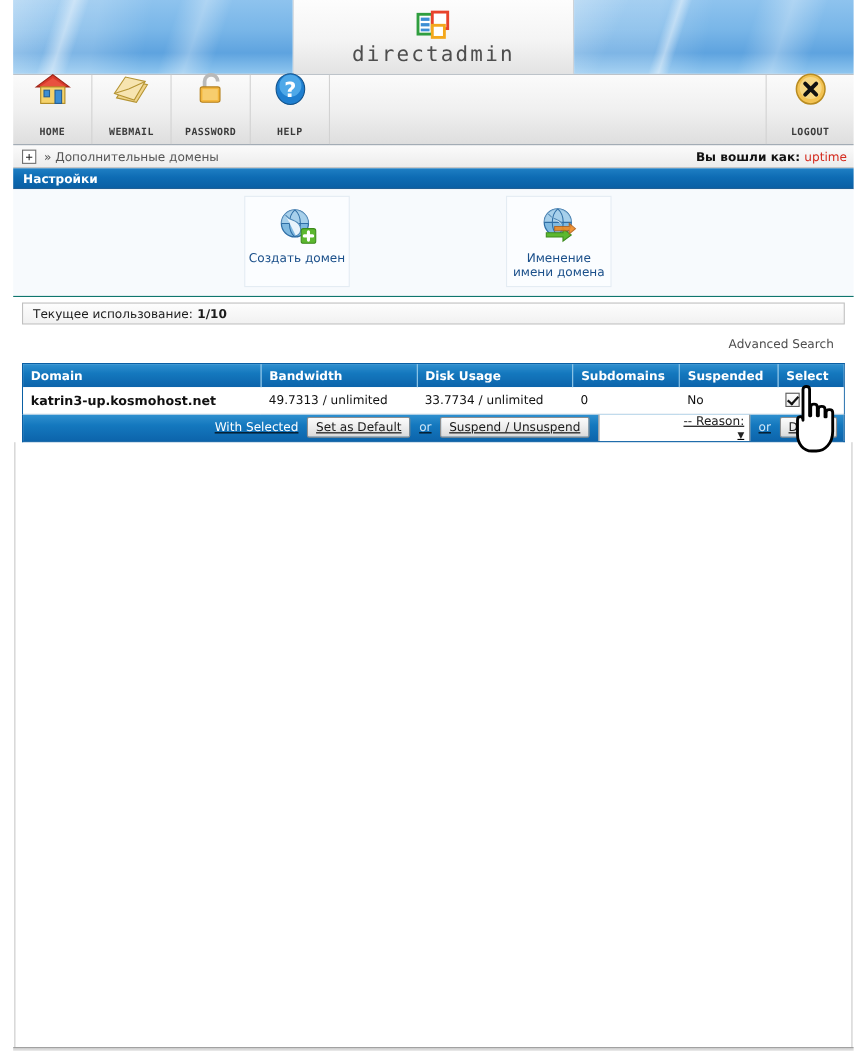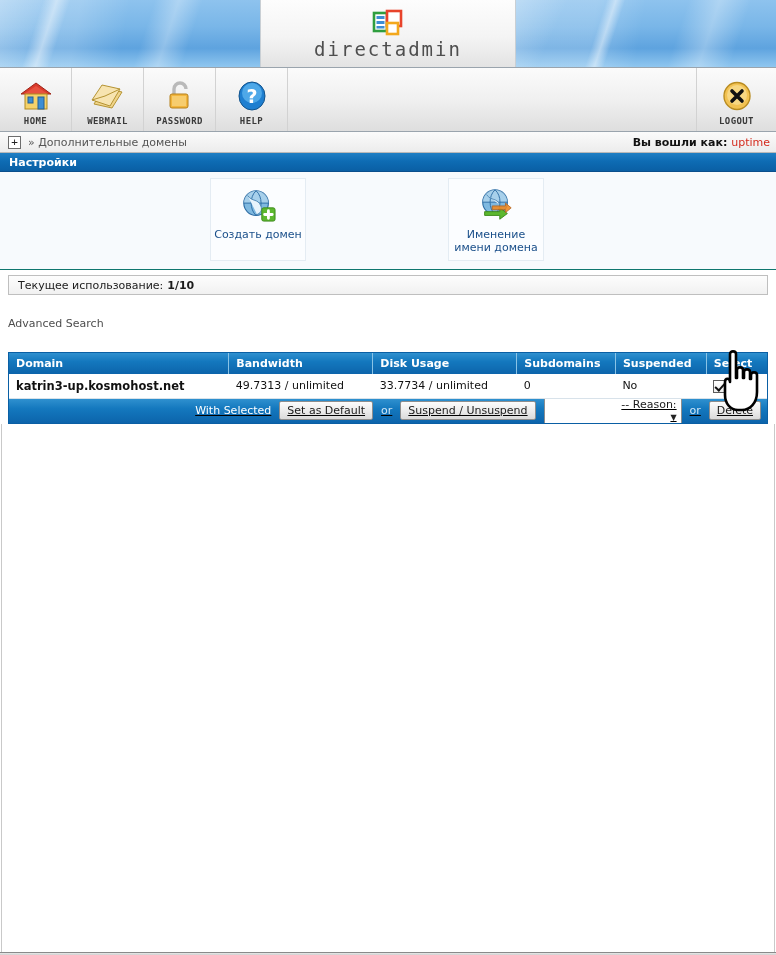--- a/index.html
+++ b/index.html
@@ -14,7 +14,7 @@
     width: 776px; height: 955px;
     position: relative;
     background: #ffffff;
-    display: flex; flex-direction: column;
+    display: flex; flex-direction: column; padding-left: 12px;
   }
 
   

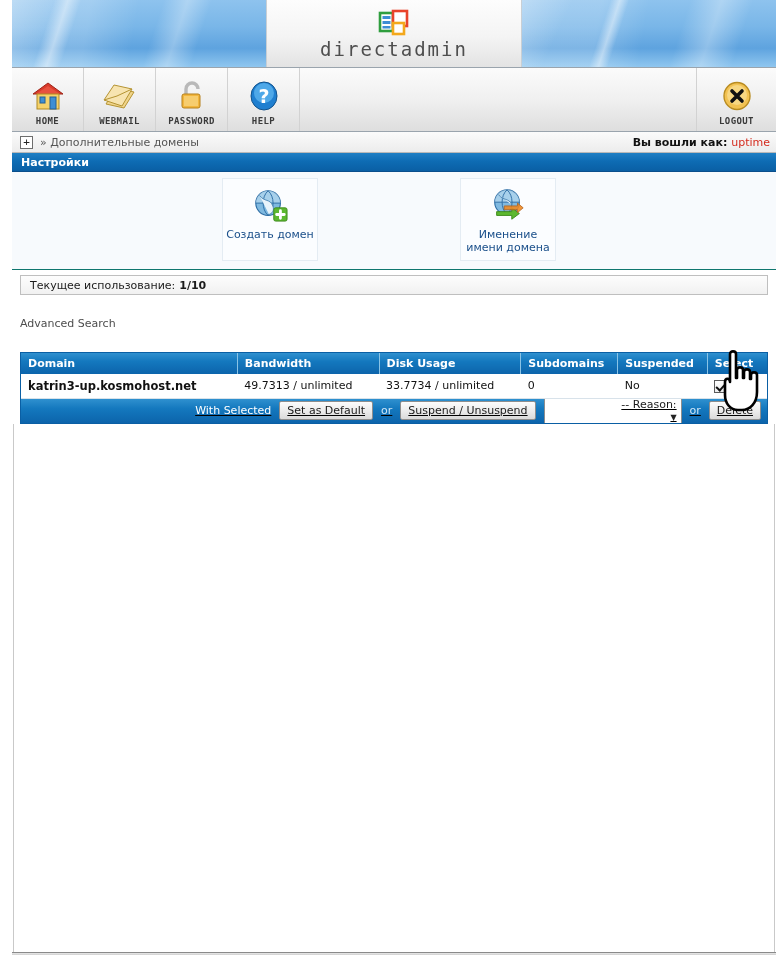--- a/index.html
+++ b/index.html
@@ -93,7 +93,7 @@
     font-weight: bold;
     letter-spacing: .4px;
     color: #3a3a3a;
-    margin-top: 4px;
+    margin-top: 19px;
   }
   .nav-spacer { flex: 1; }
   .nav-item.logout {

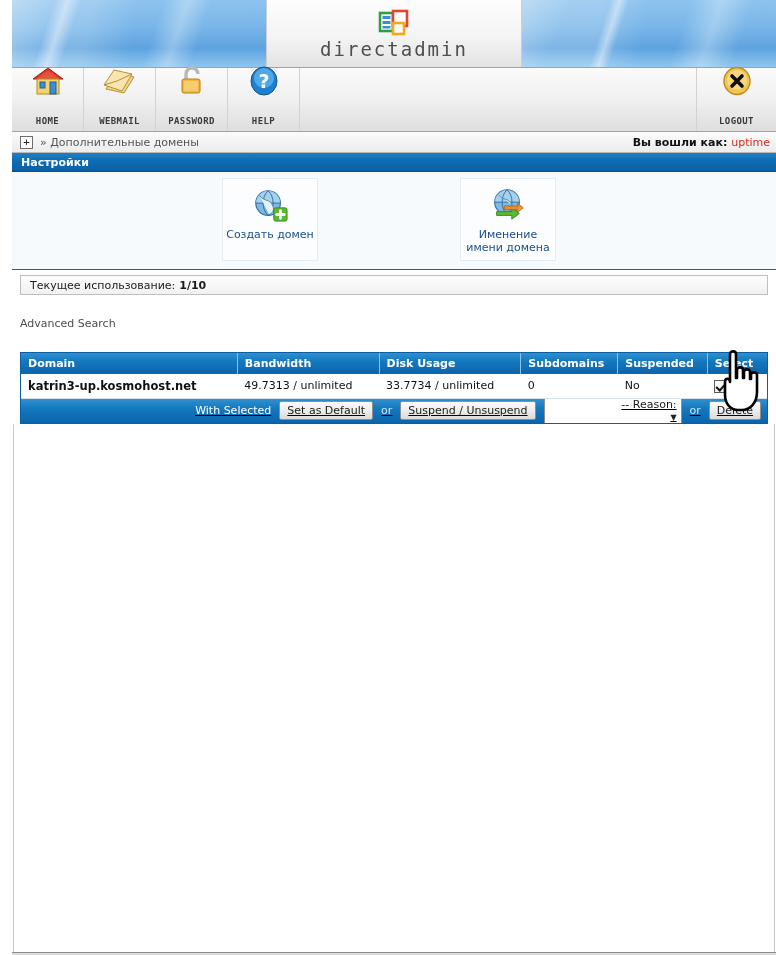--- a/index.html
+++ b/index.html
@@ -176,9 +176,9 @@
   
   .advrow {
     height: 35px;
-    display: flex; align-items: center; justify-content: flex-start;
+    display: flex; align-items: center; justify-content: flex-end;
     padding-right: 10px;
-    margin: 11px 8px;
+    margin: 0 8px;
     font-size: 11px;
     color: #4d4d4d;
   }

